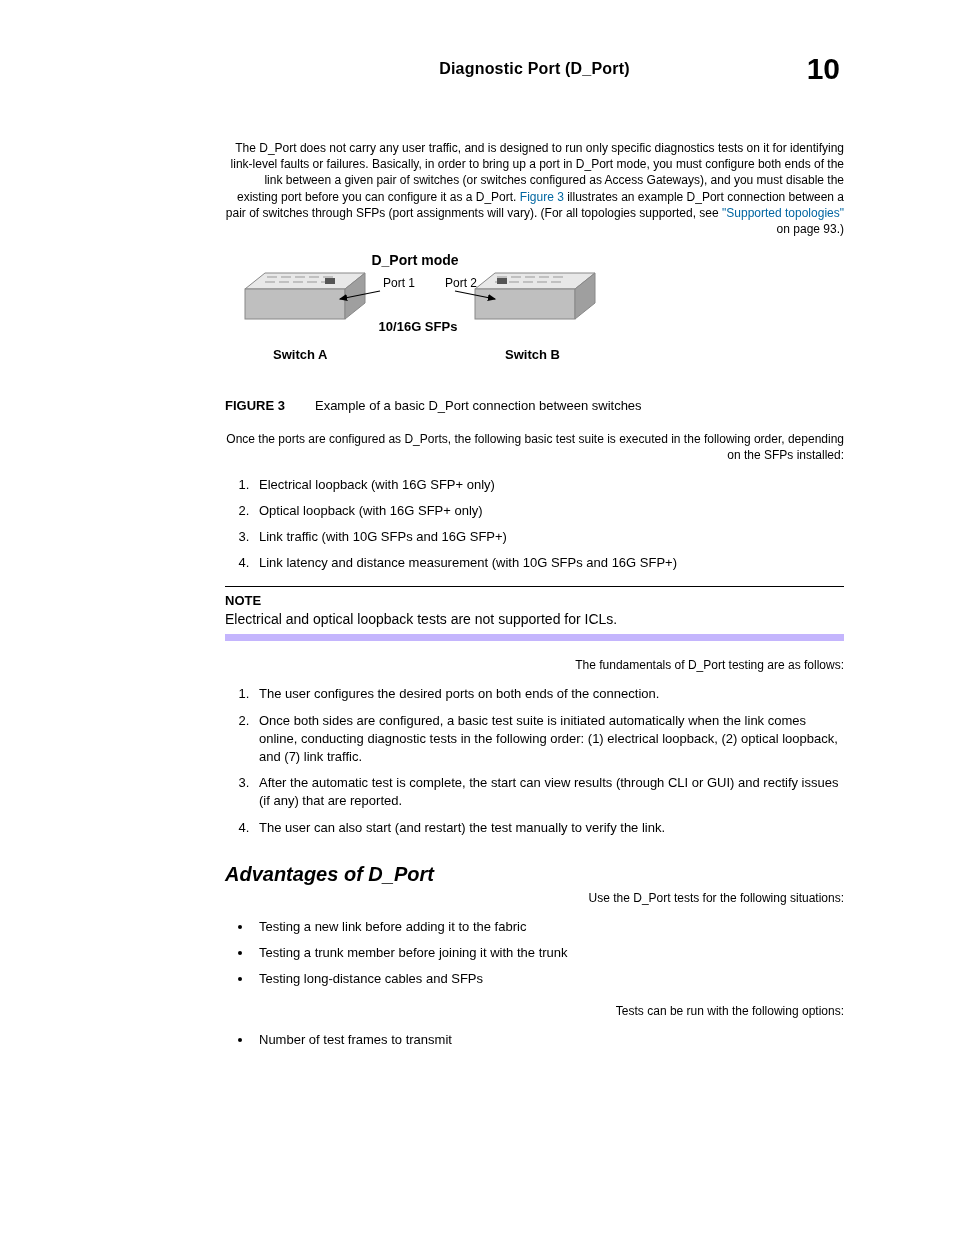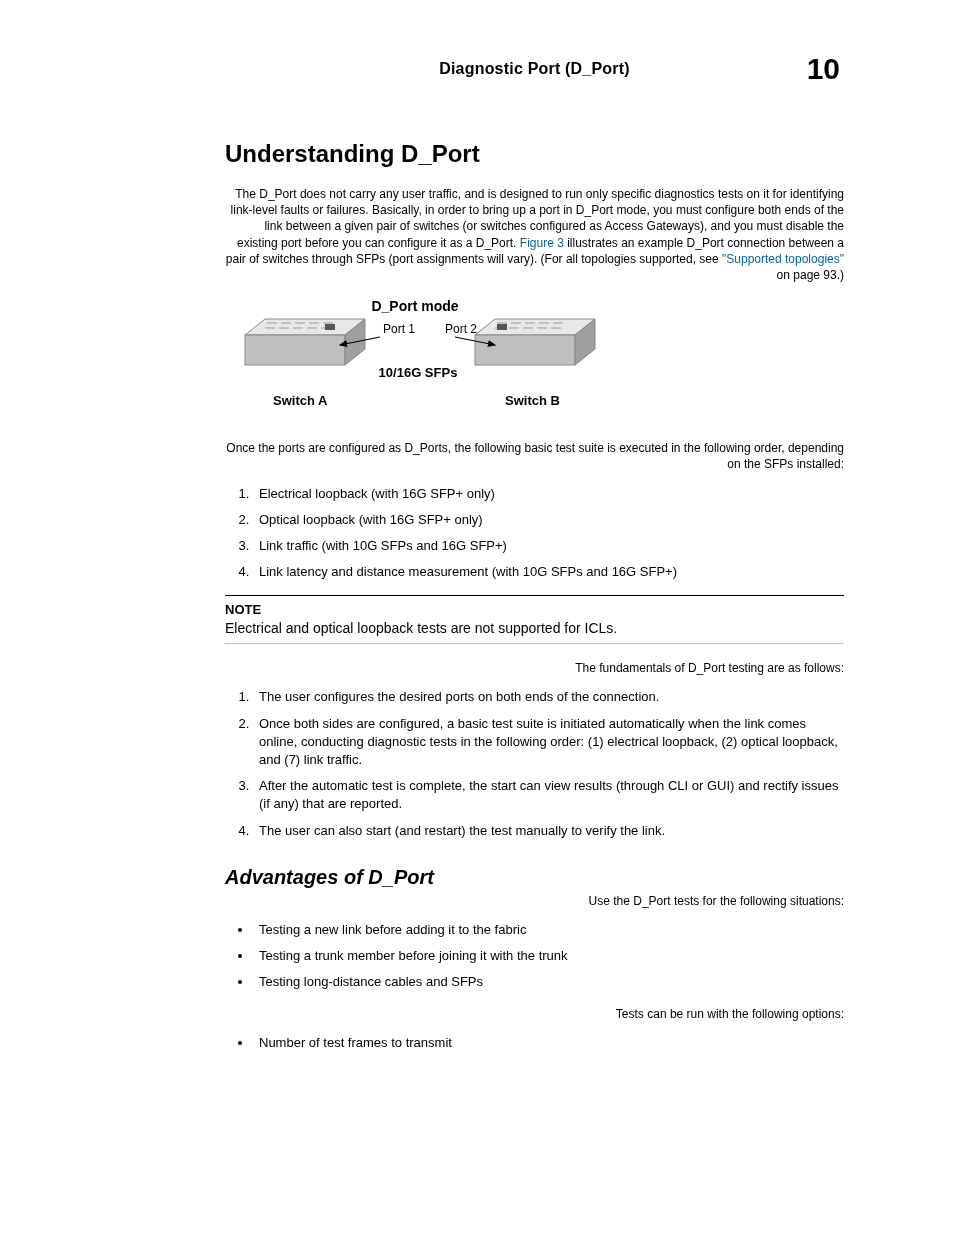--- a/index.html
+++ b/index.html
@@ -121,7 +121,6 @@
 
   <div class="content">
 
-    <h2 class="section">Understanding D_Port</h2>
 
     <p class="body">
       <span>The D_Port does not carry any user traffic, and is designed to run only specific diagnostics tests on it for identifying link-level faults or failures. Basically, in order to bring up a port in D_Port mode, you must configure both ends of the link between a given pair of switches (or switches configured as Access Gateways), and you must disable the existing port before you can configure it as a D_Port. </span><span class="link">Figure 3</span><span> illustrates an example D_Port connection between a pair of switches through SFPs (port assignments will vary). (For all topologies supported, see </span><span class="link">"Supported topologies"</span><span> on page 93.)</span>

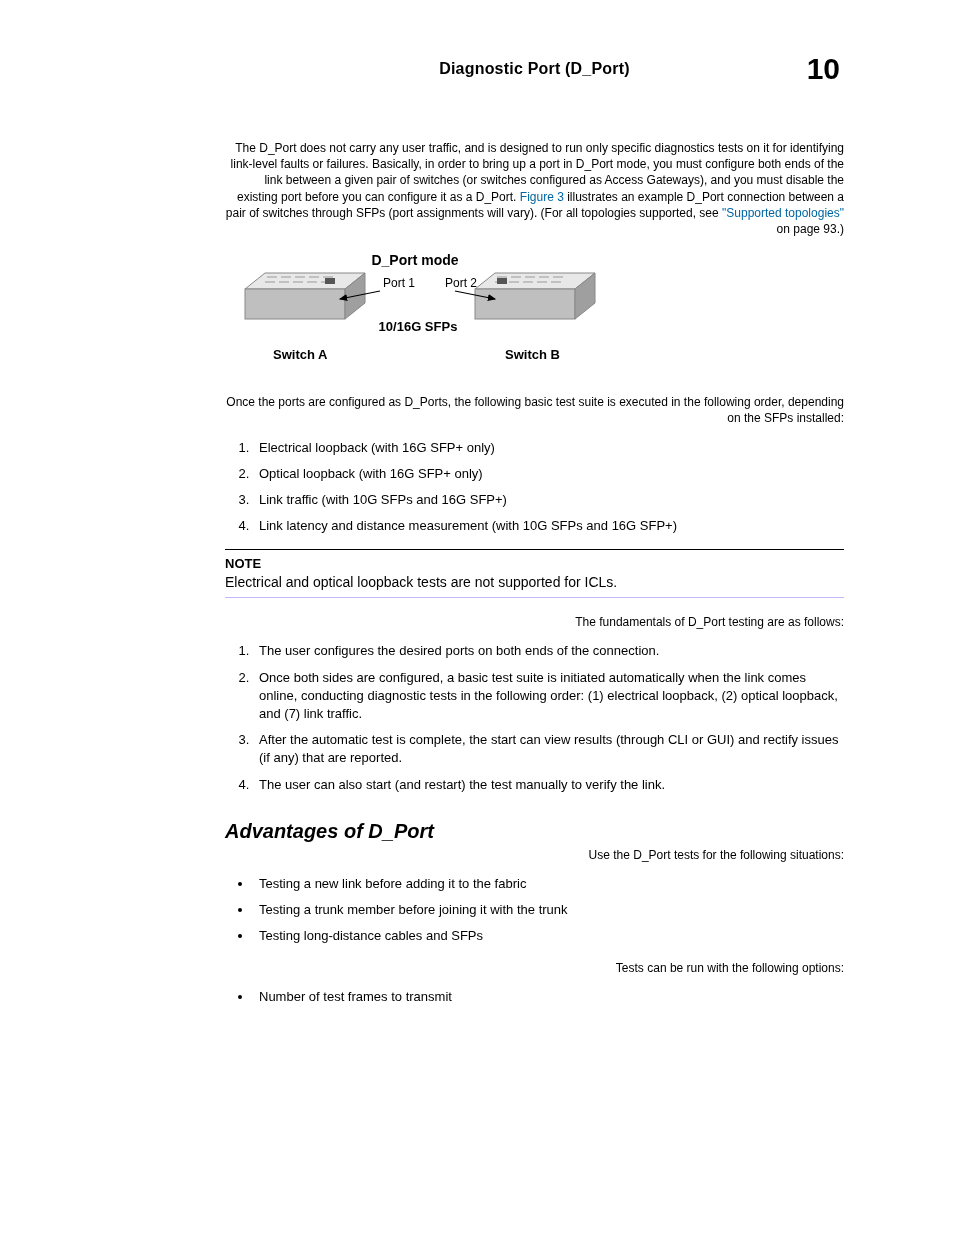--- a/index.html
+++ b/index.html
@@ -192,6 +192,9 @@
       </svg>
     </div>
 
+    <div class="figcap">
+      <span class="figlabel">FIGURE 3</span><span>Example of a basic D_Port connection between switches</span>
+    </div>
 
     <p class="body">Once the ports are configured as D_Ports, the following basic test suite is executed in the following order, depending on the SFPs installed:</p>
 

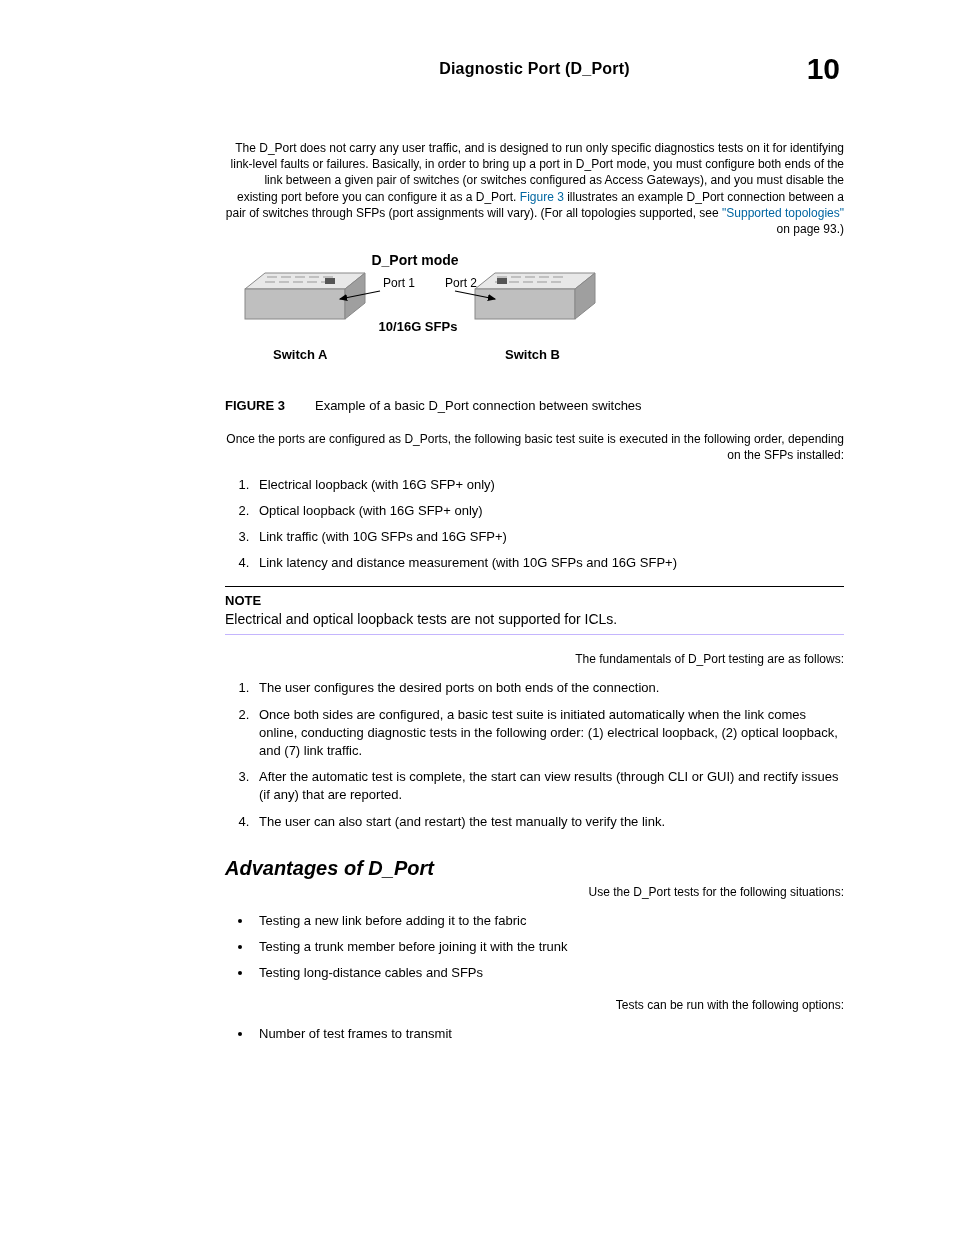--- a/index.html
+++ b/index.html
@@ -93,7 +93,7 @@
   }
   .notebox {
     border-top: 1px solid #000;
-    border-bottom: 1px solid #c4b5fd;
+    border-bottom: 7px solid #c4b5fd;
     padding: 6px 0 6px 0;
     margin: 6px 0 16px 0;
   }

